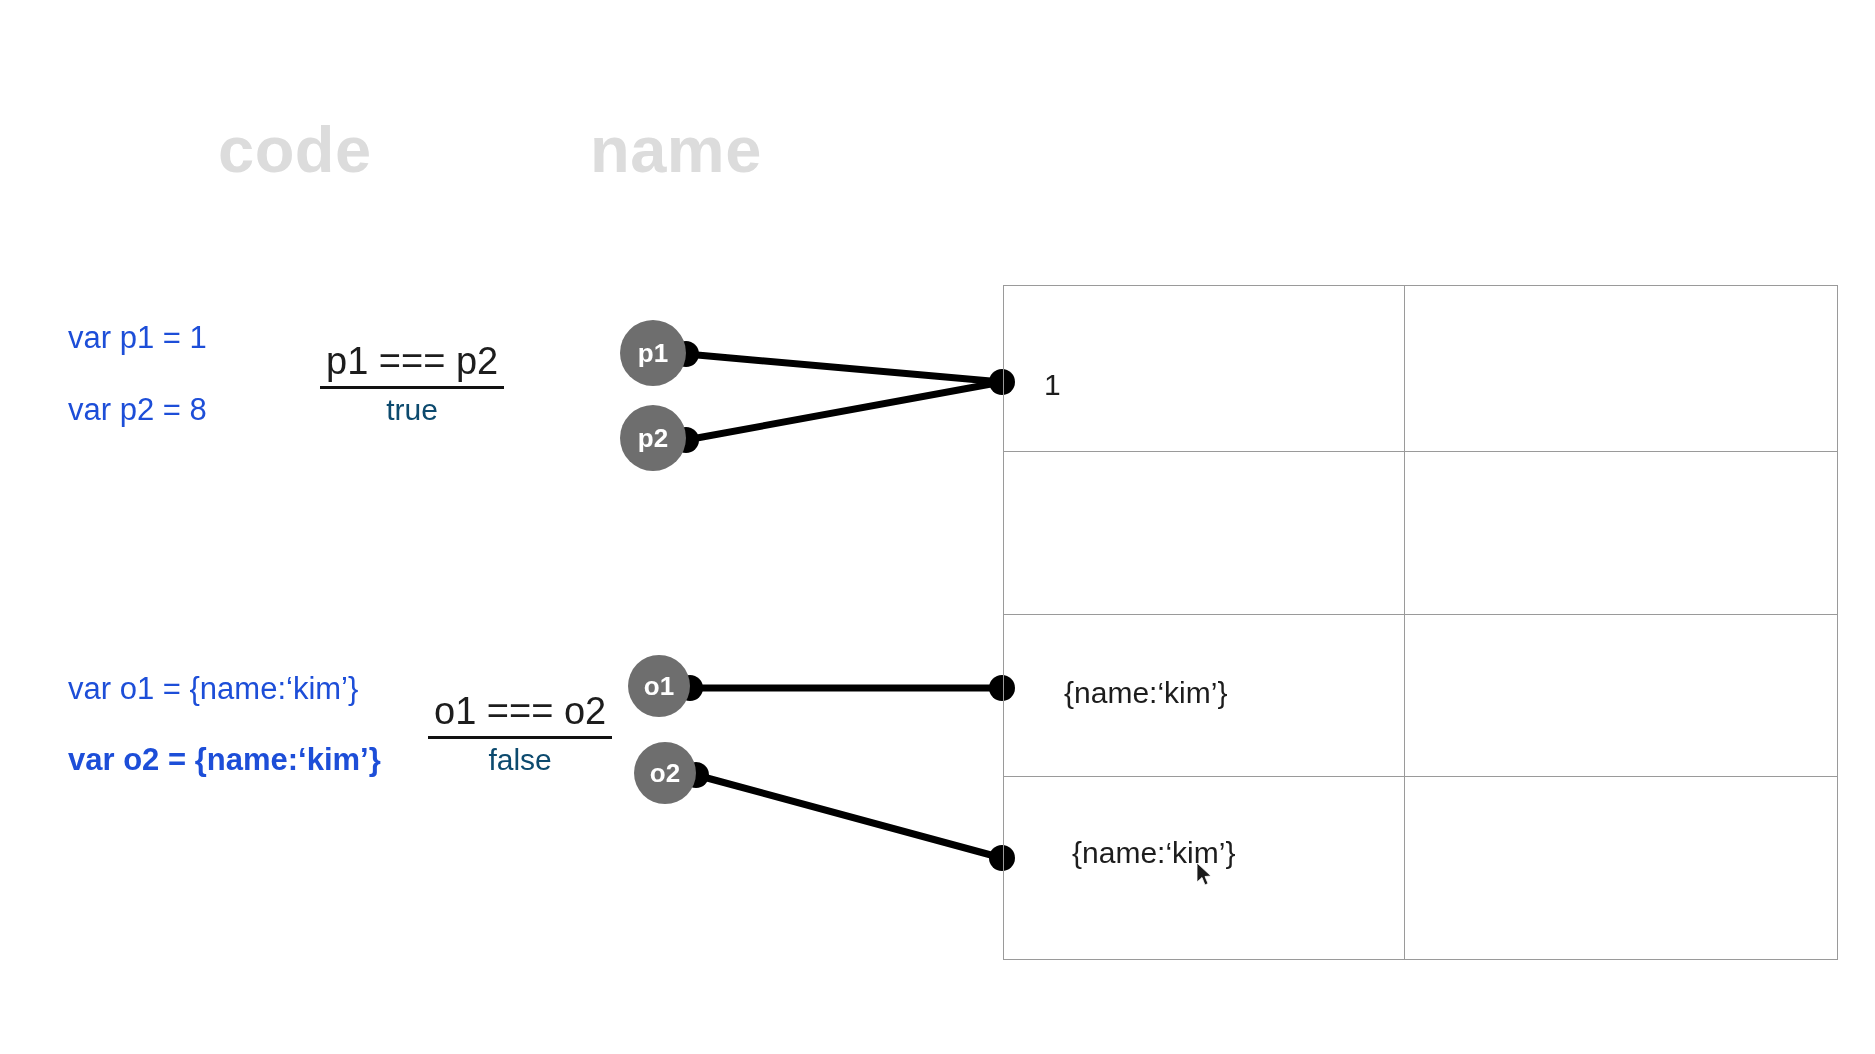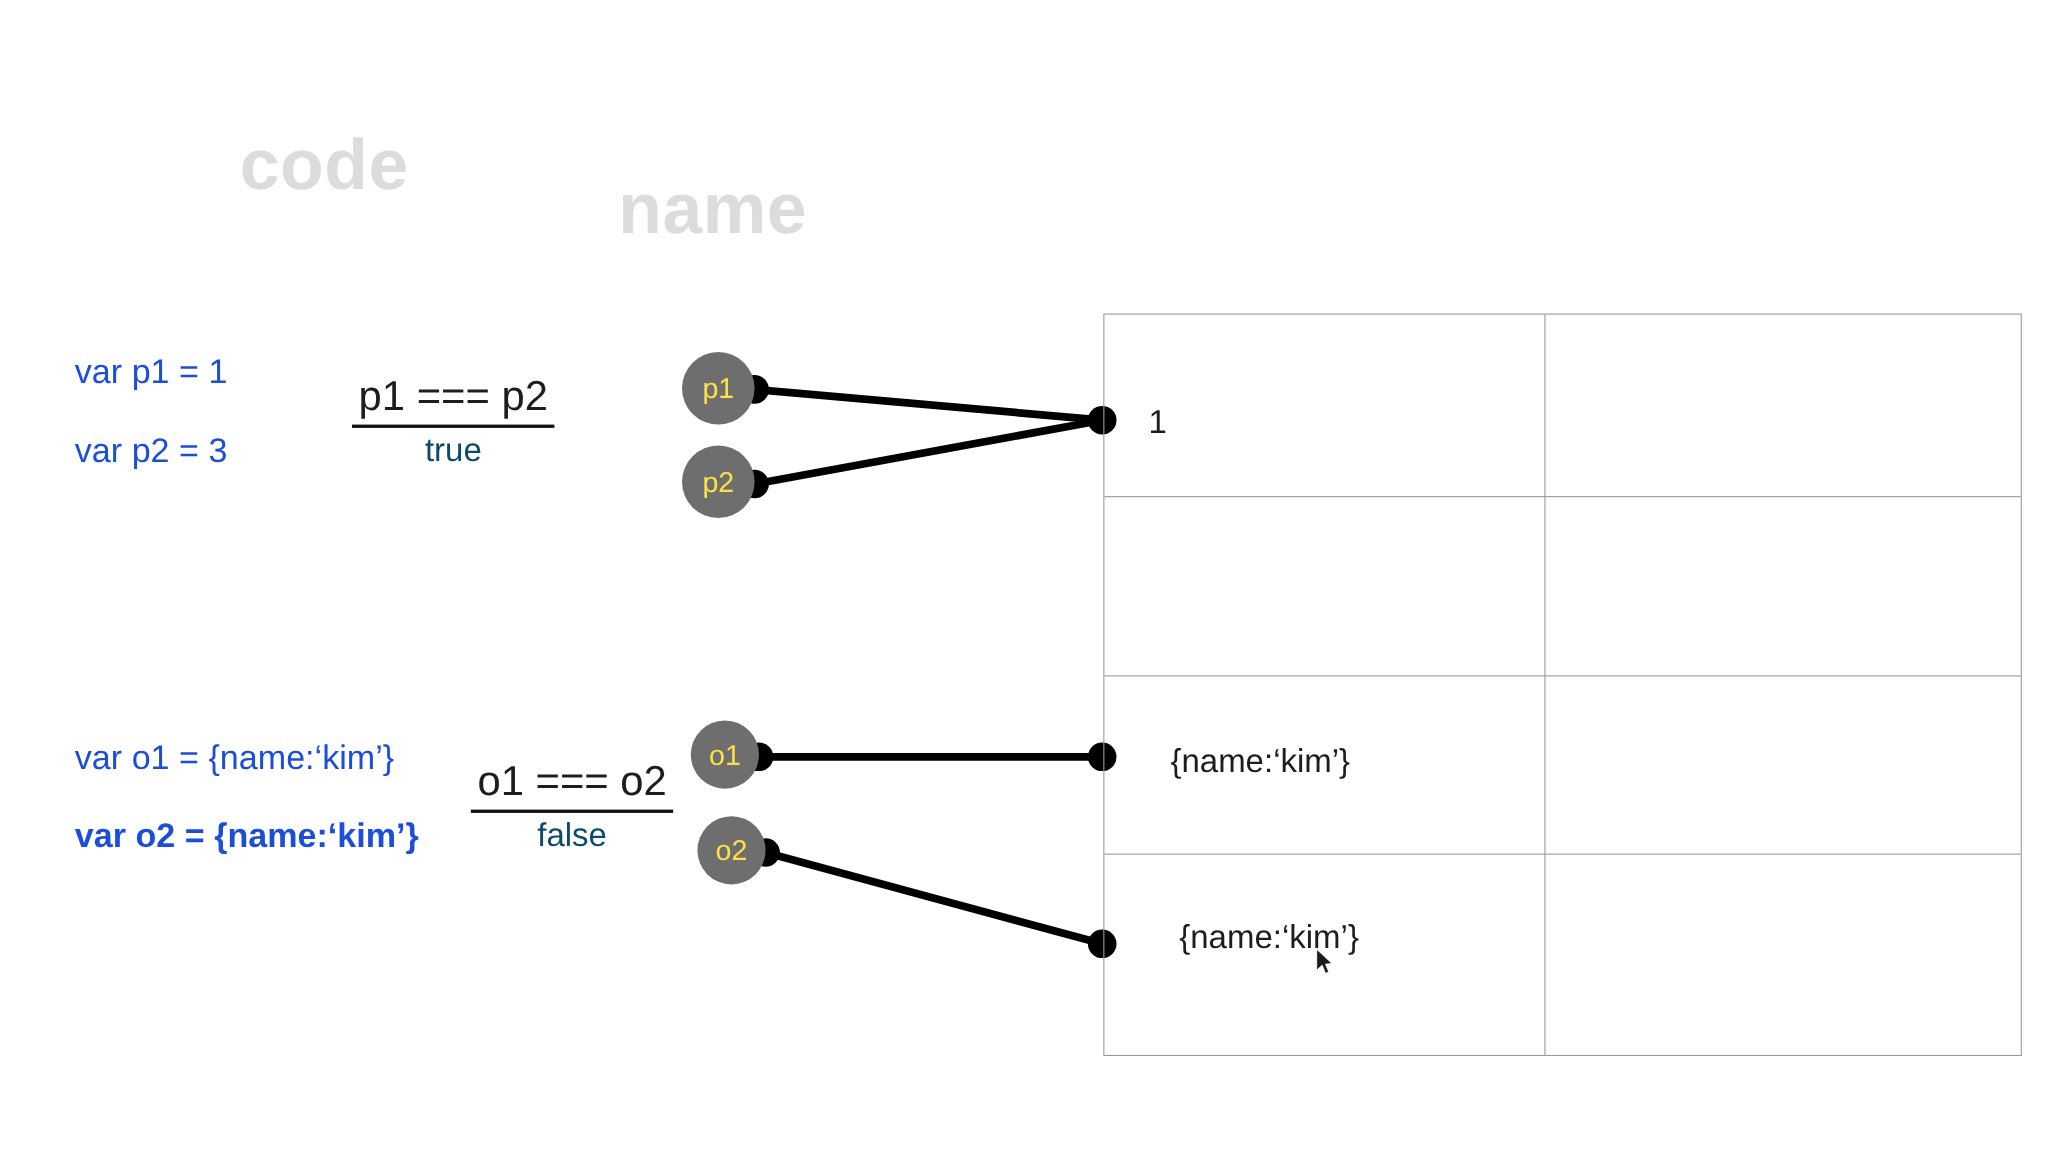--- a/index.html
+++ b/index.html
@@ -28,7 +28,7 @@
     user-select: none;
   }
   #hdr-code  { left: 218px;  top: 112px; }
-  #hdr-name  { left: 562px;  top: 112px; margin-top: 40px; }
+  #hdr-name  { left: 590px;  top: 112px; }
   #hdr-value { left: 1334px; top: 112px; }
 
   

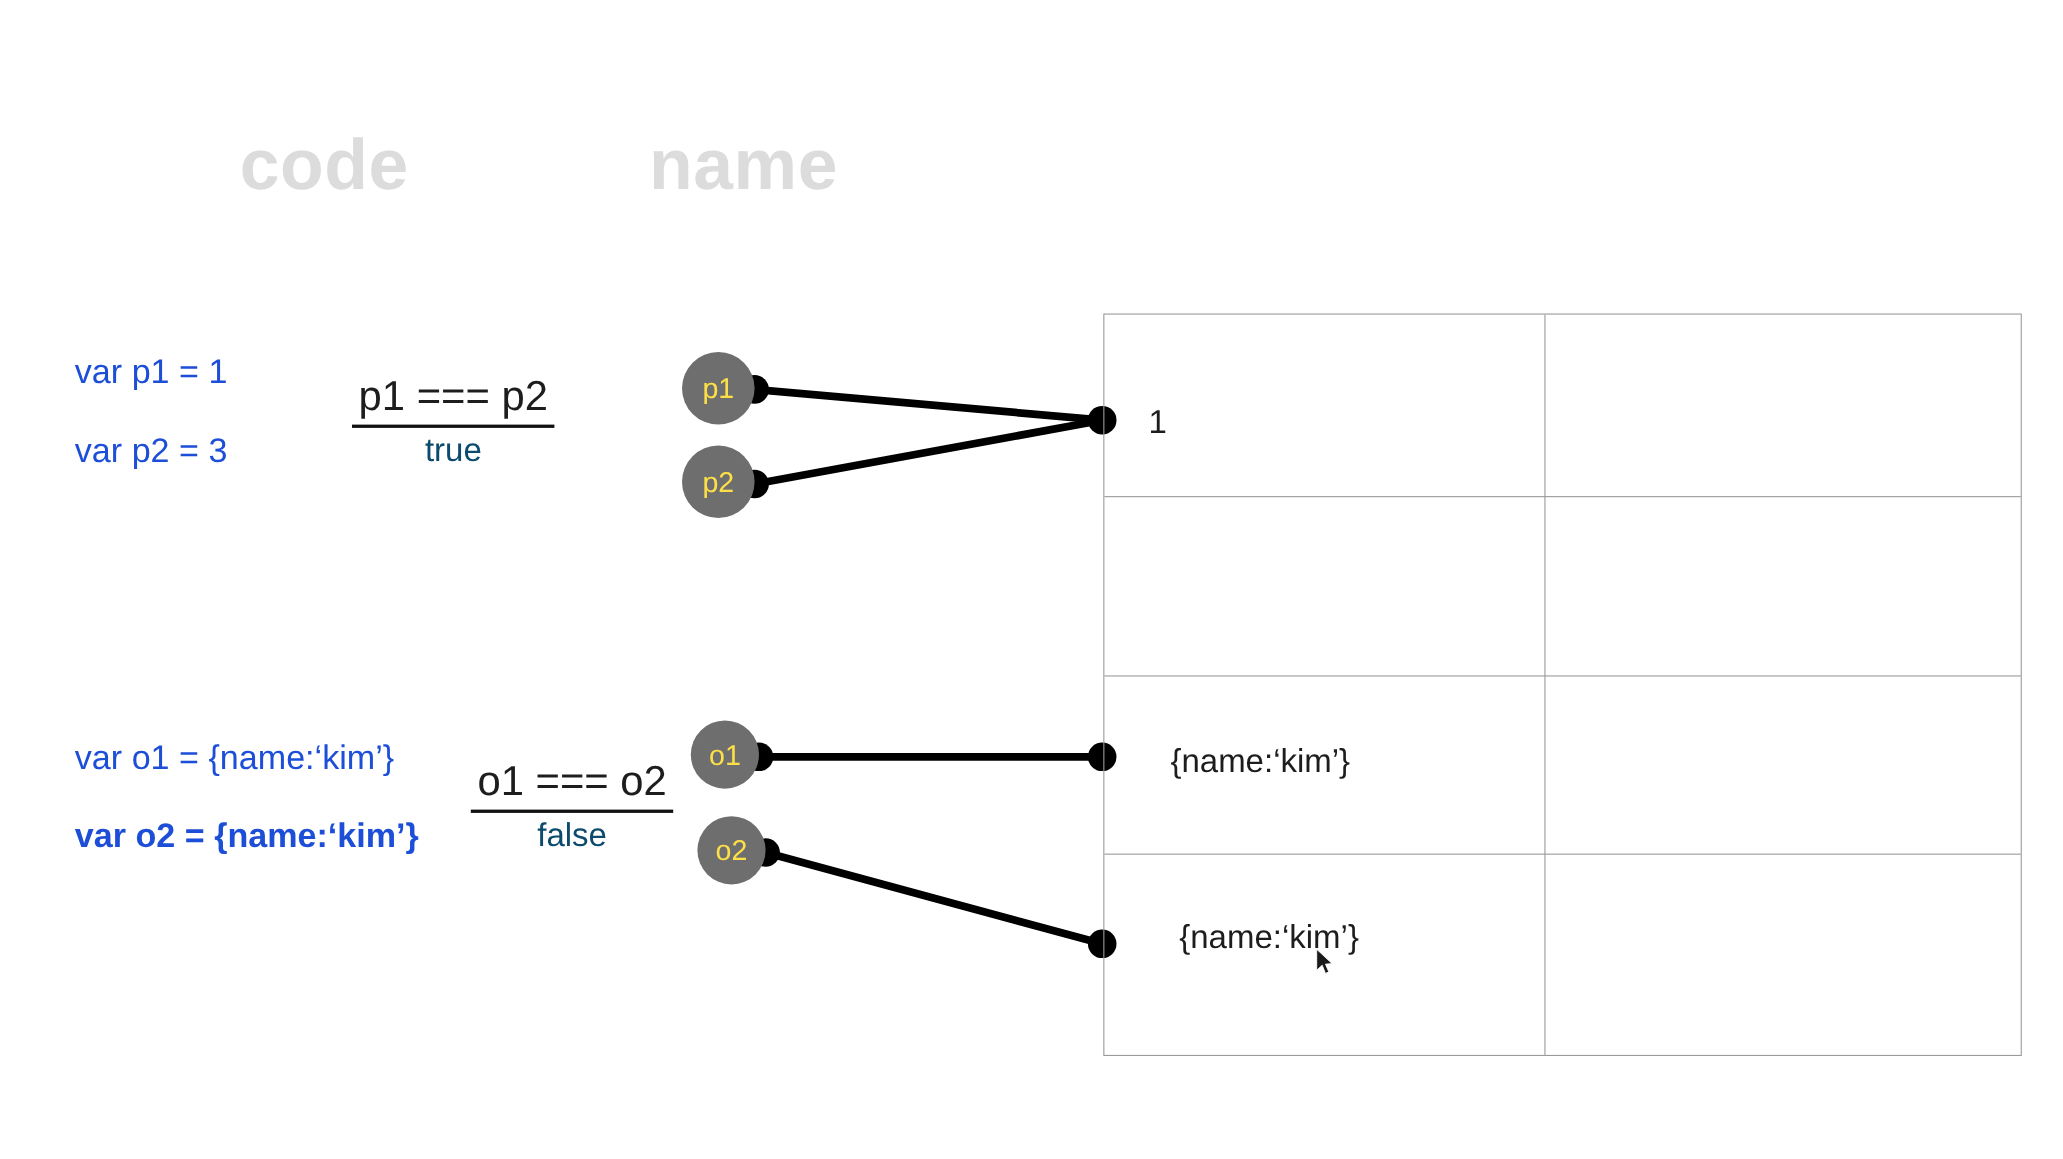--- a/index.html
+++ b/index.html
@@ -70,13 +70,14 @@
     position: absolute;
     border-radius: 50%;
     background: #6e6e6e;
-    color: #fde047;
+    color: #ffffff;
     display: flex;
     align-items: center;
     justify-content: center;
     font-size: 26px;
     line-height: 1;
     user-select: none;
+    font-weight: bold;
   }
   #node-p1 { left: 620px; top: 320px; width: 66px; height: 66px; }
   #node-p2 { left: 620px; top: 405px; width: 66px; height: 66px; }

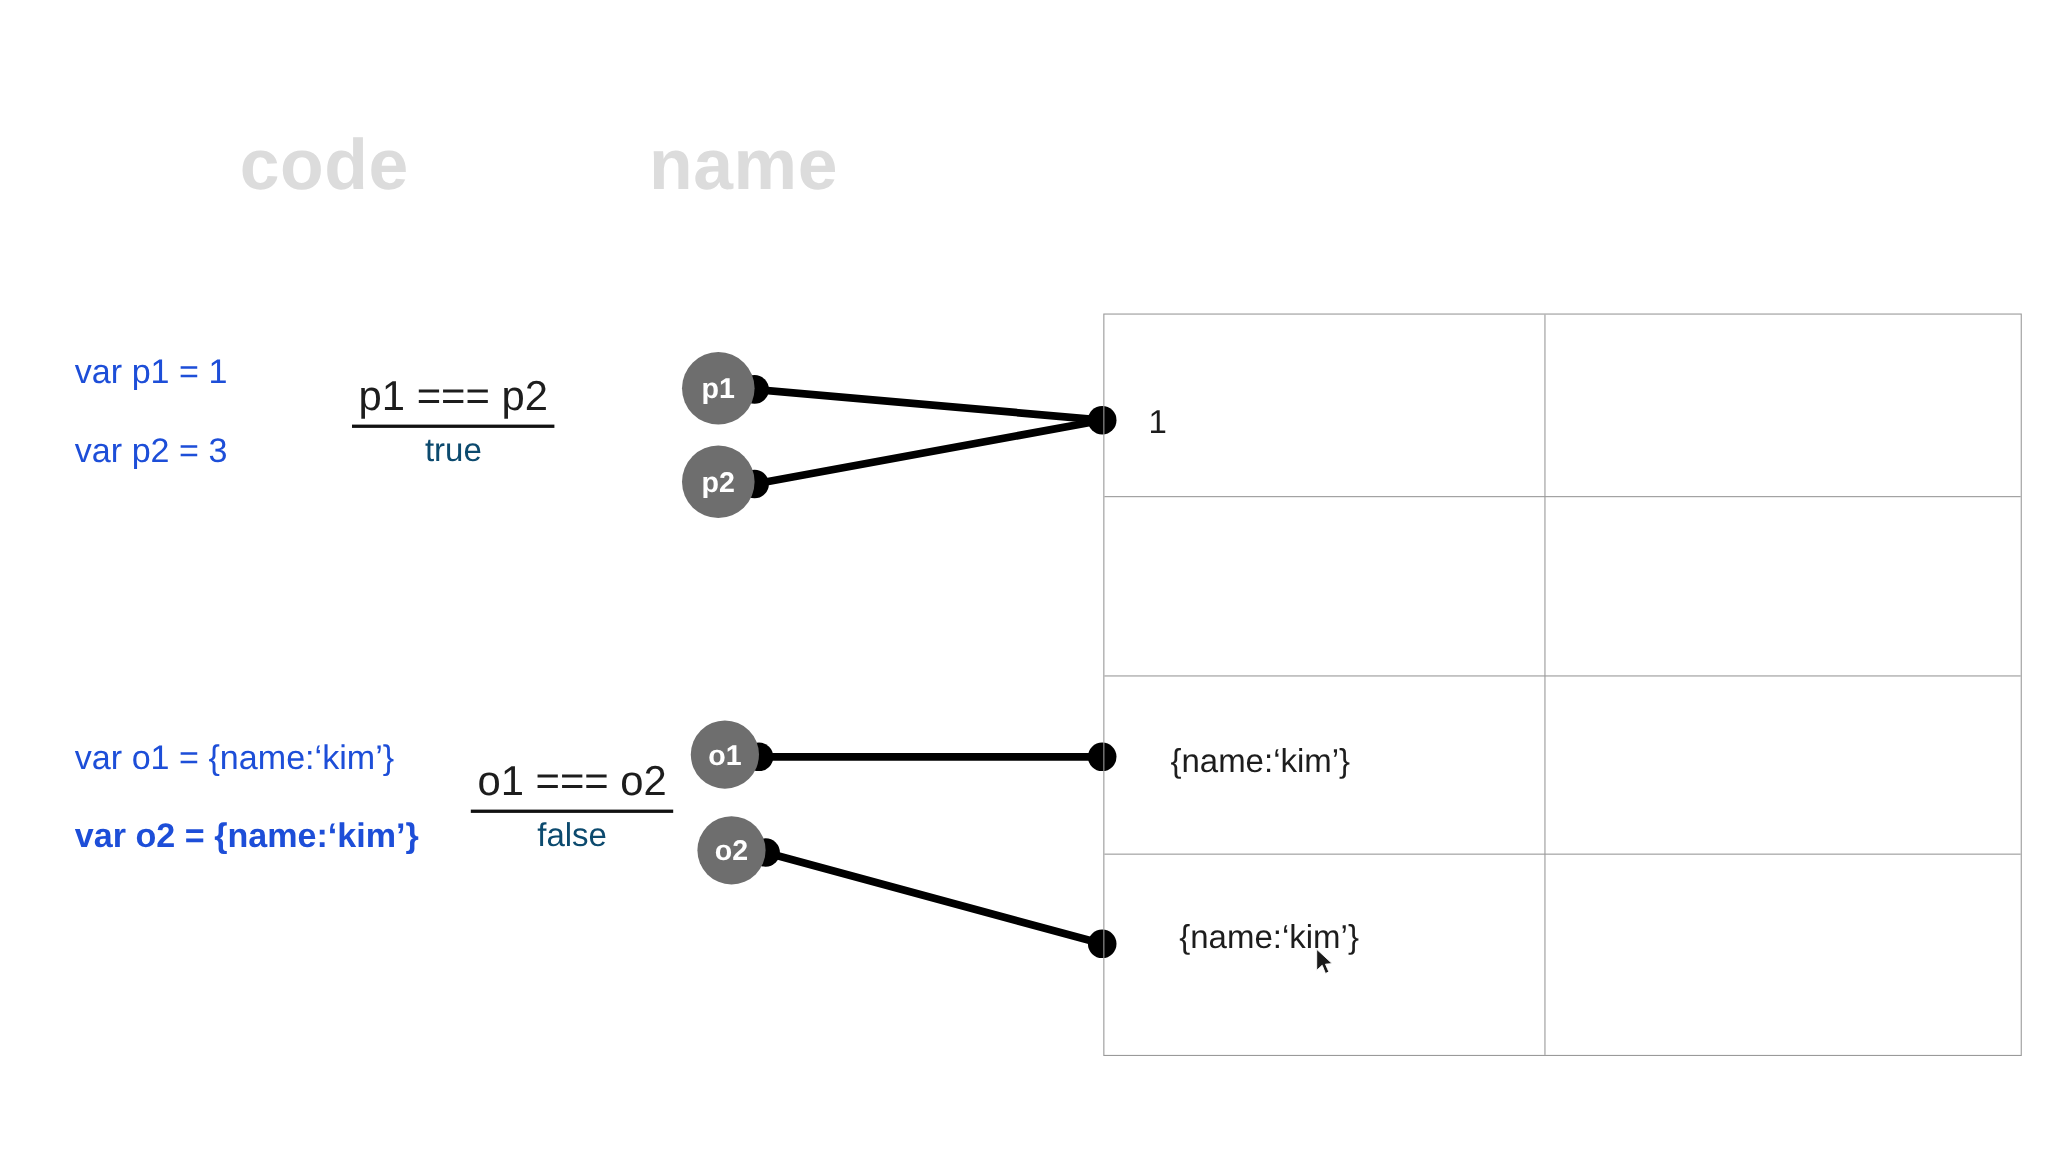--- a/index.html
+++ b/index.html
@@ -152,7 +152,7 @@
   <div class="col-header" id="hdr-name">name</div>
 
   <div class="code-line" id="code-p1">var p1 = 1</div>
-  <div class="code-line" id="code-p2">var p2 = 3</div>
+  <div class="code-line" id="code-p2">var p2 = 8</div>
   <div class="code-line" id="code-o1">var o1 = {name:‘kim’}</div>
   <div class="code-line" id="code-o2">var o2 = {name:‘kim’}</div>
 

